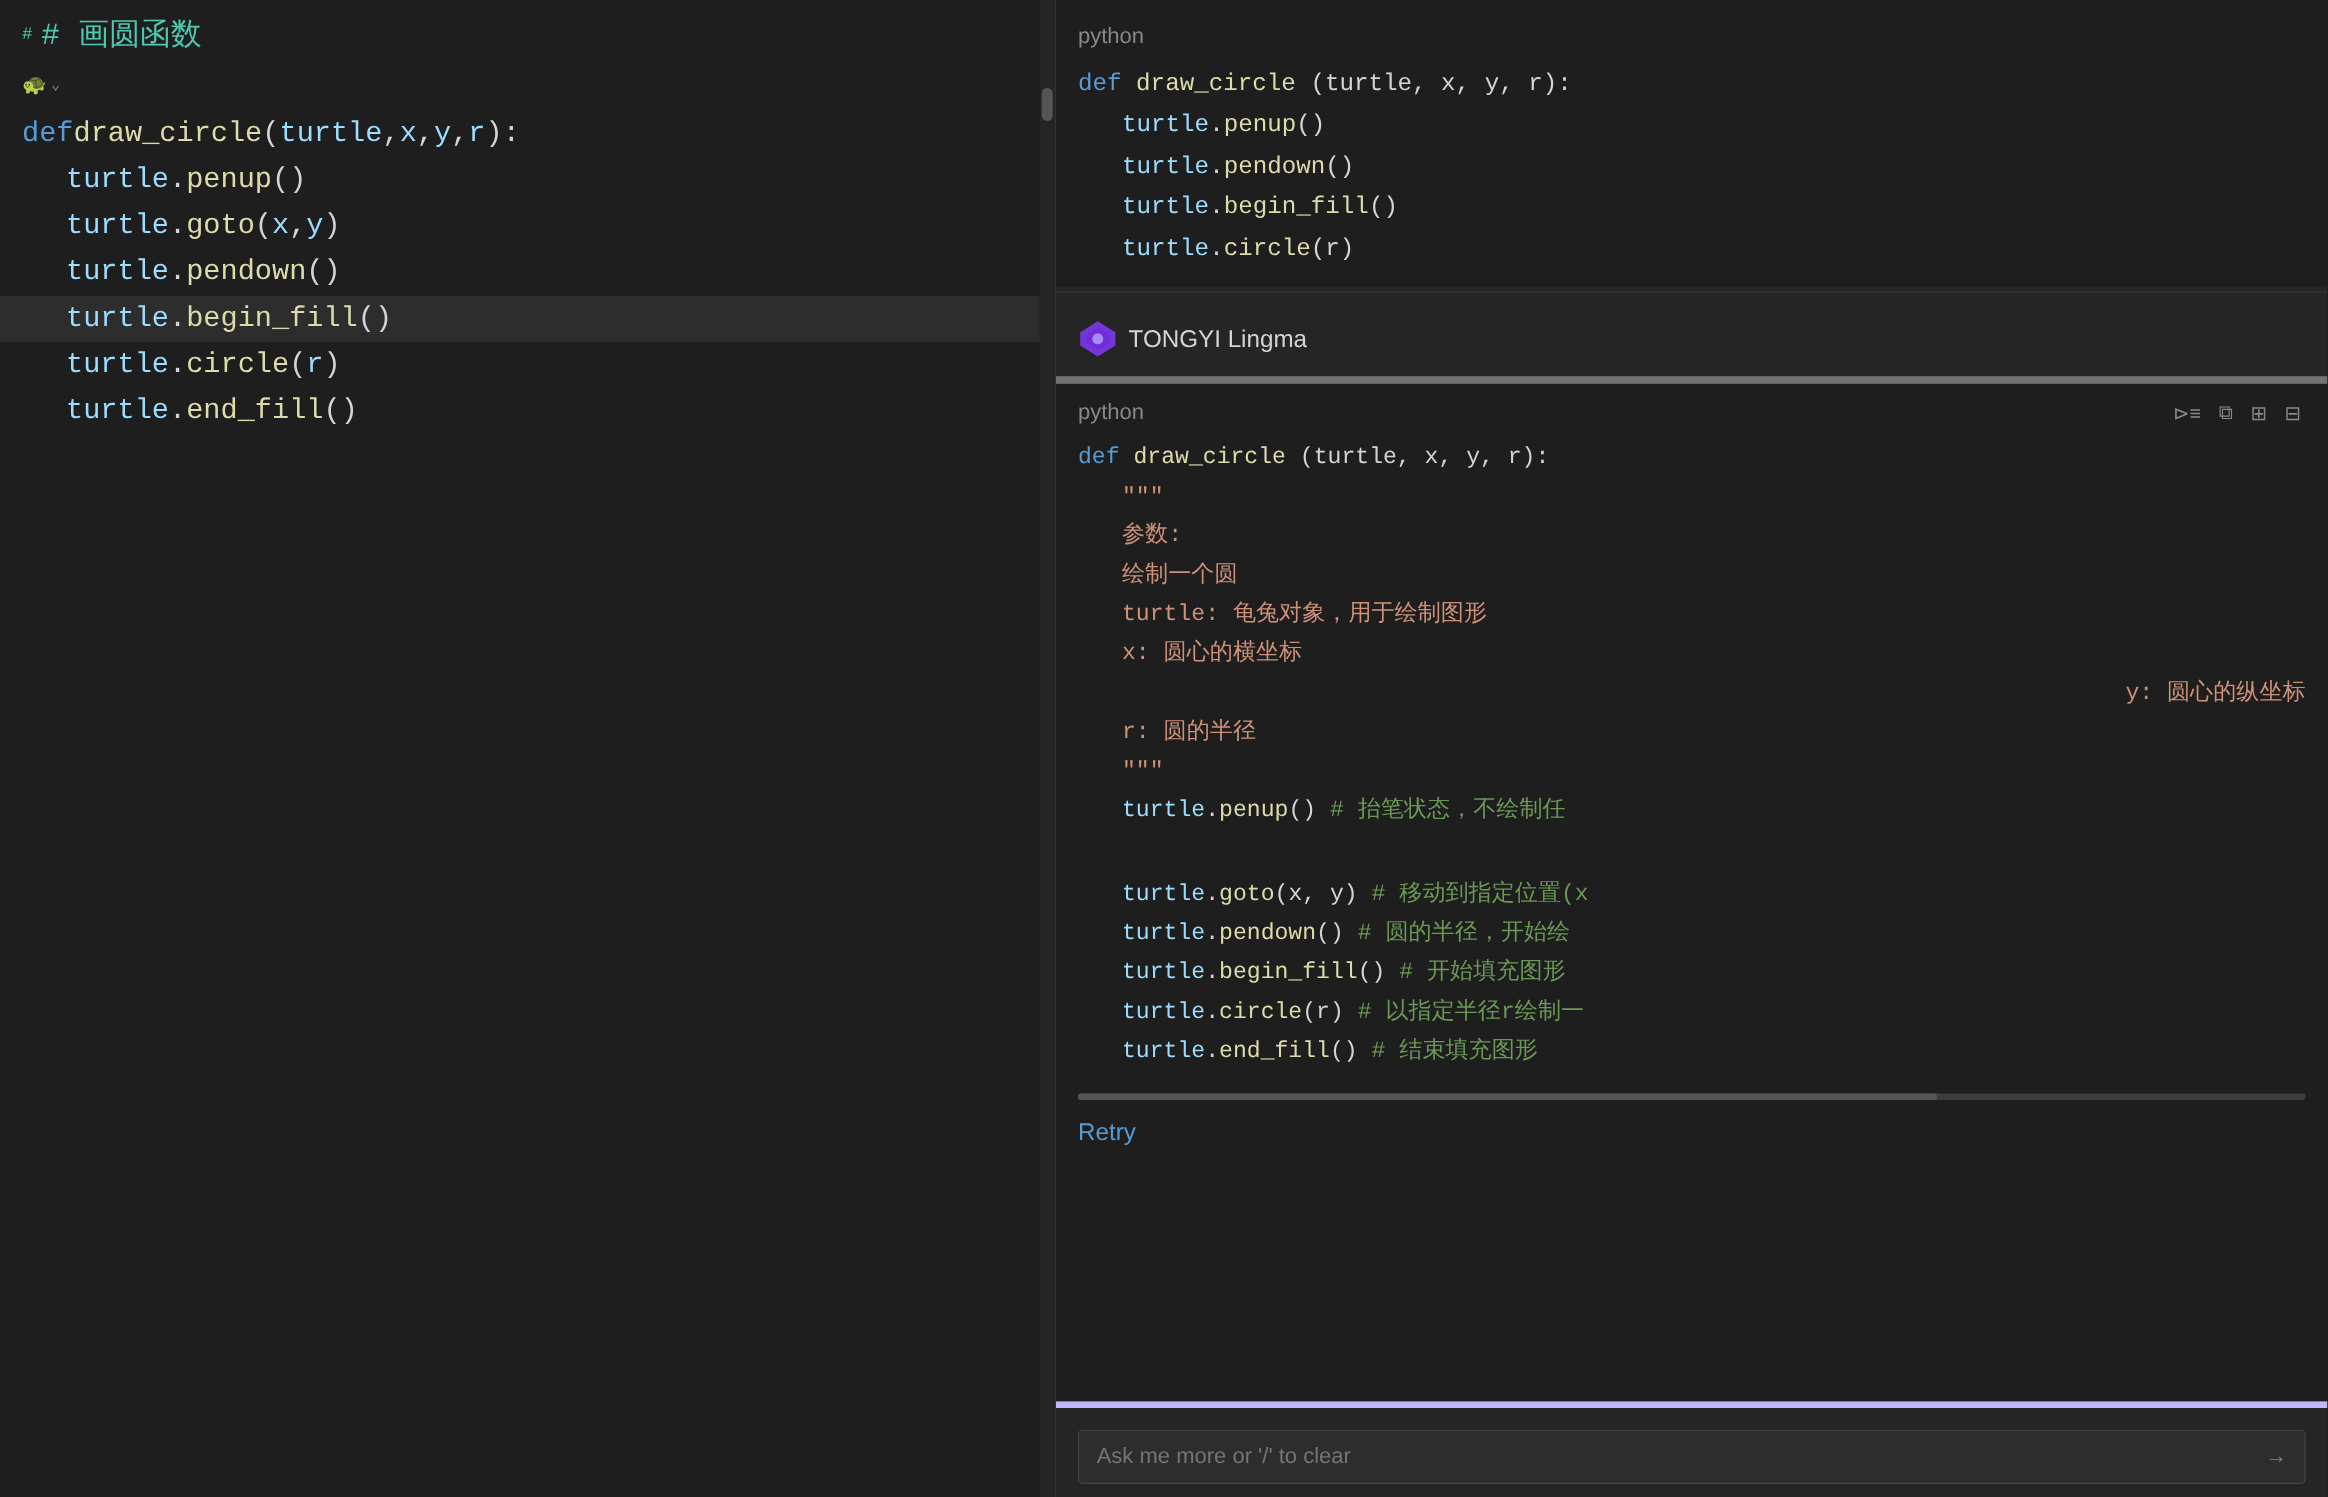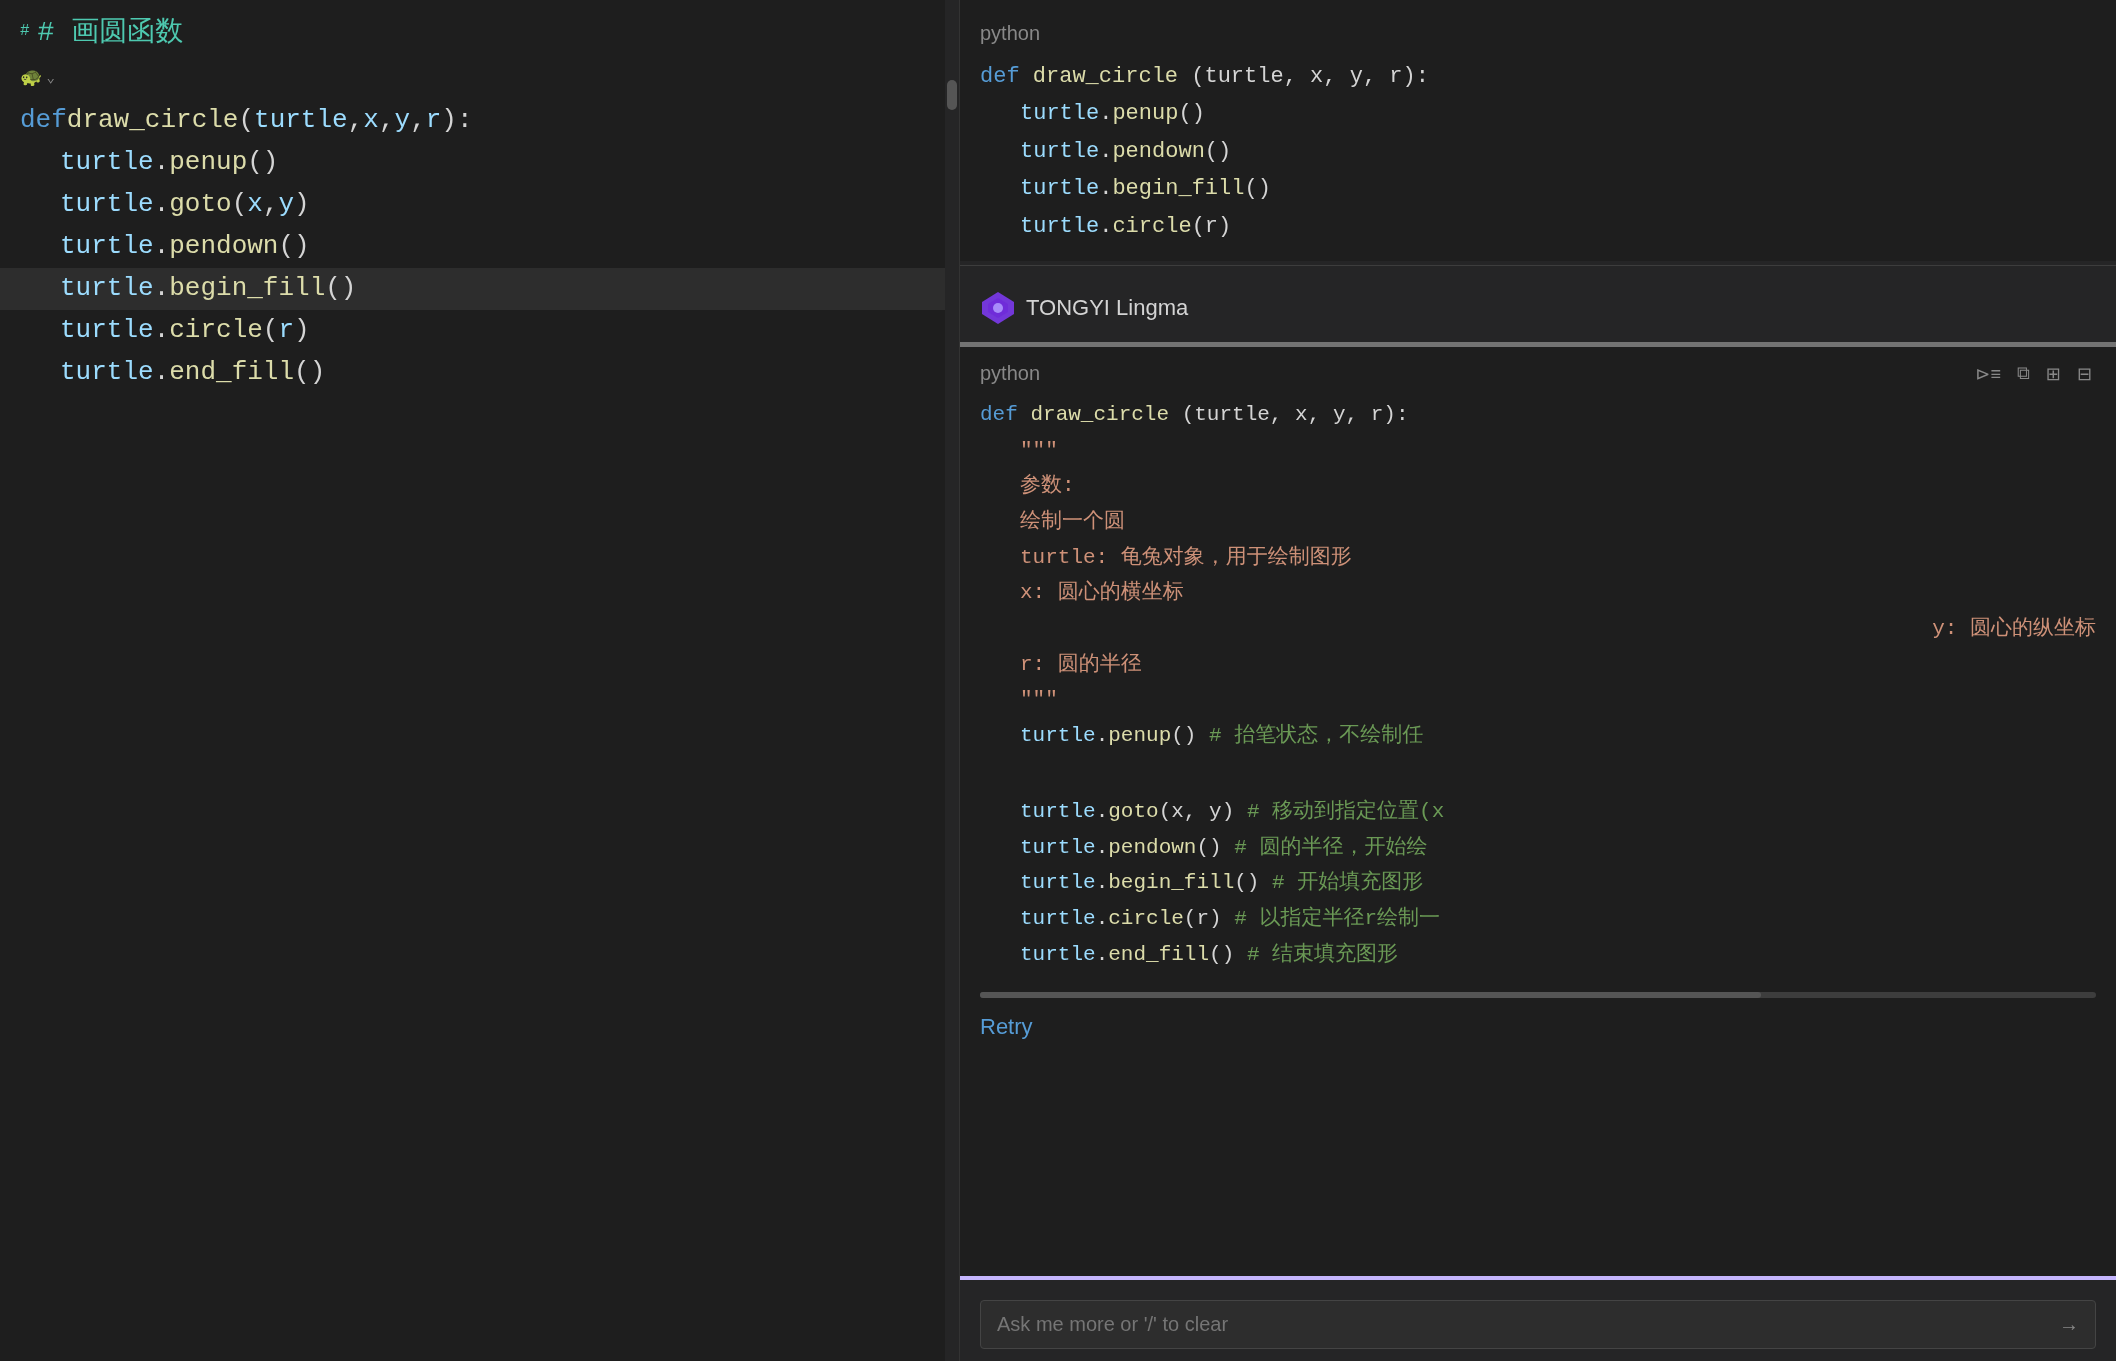--- a/index.html
+++ b/index.html
@@ -127,7 +127,7 @@
       align-items: center;
       gap: 10px;
       padding: 20px 20px 16px;
-      border-bottom: 5px solid #737373;
+      border-bottom: 7px solid #737373;
     }
 
     .ai-logo {

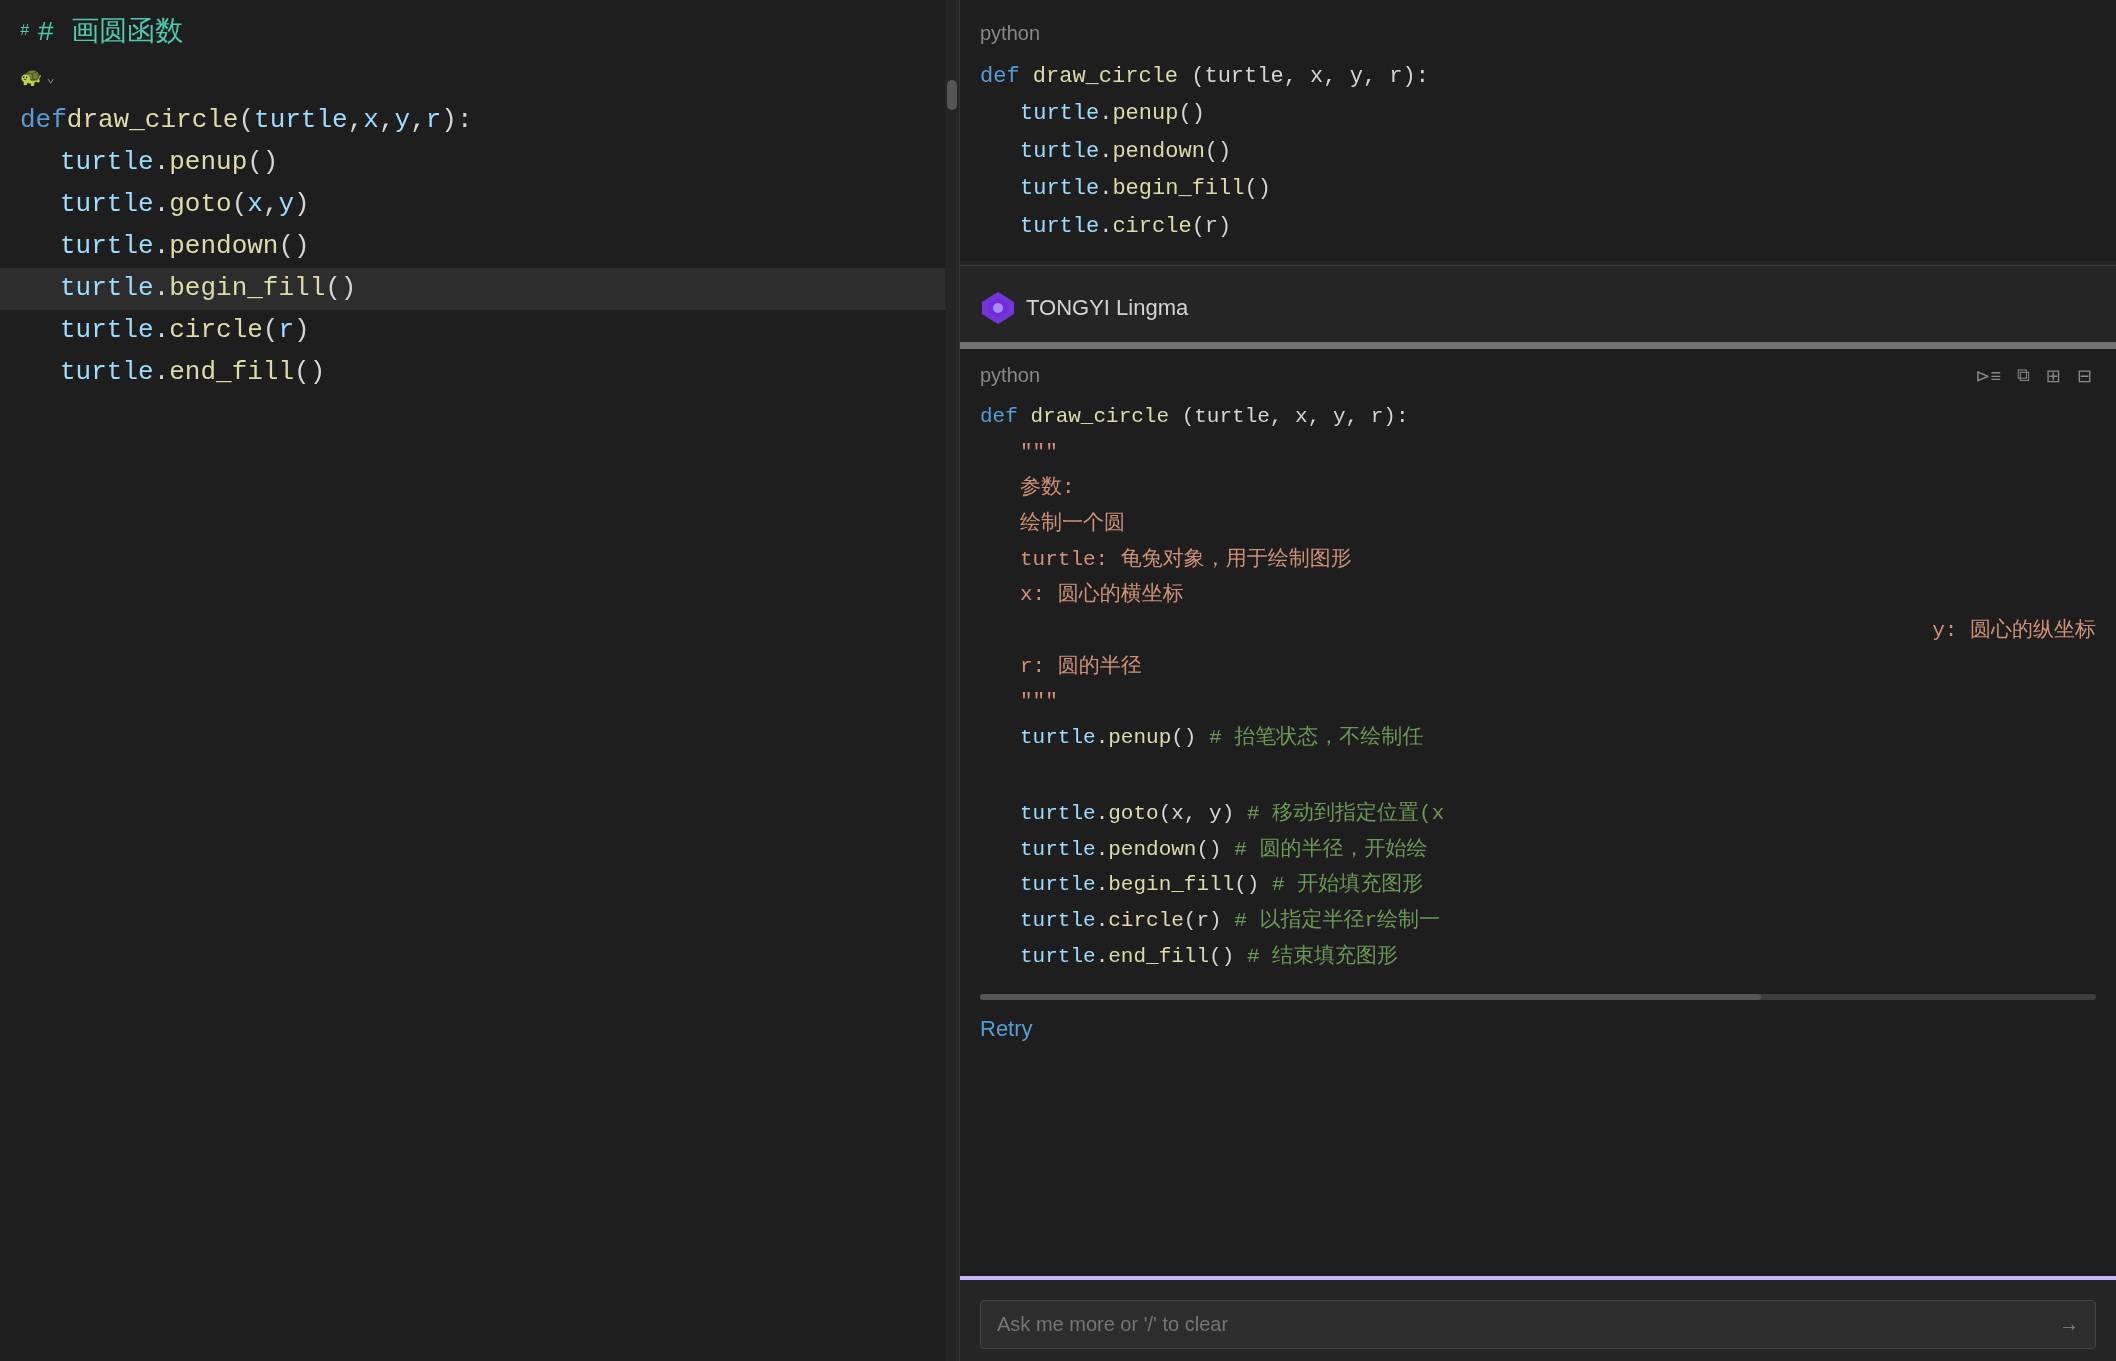--- a/index.html
+++ b/index.html
@@ -191,7 +191,7 @@
 
     .ai-bottom {
       padding: 12px 20px;
-      border-top: 4px solid #c4b5fd;
+      border-top: 6px solid #c4b5fd;
     }
 
     .retry-section {

